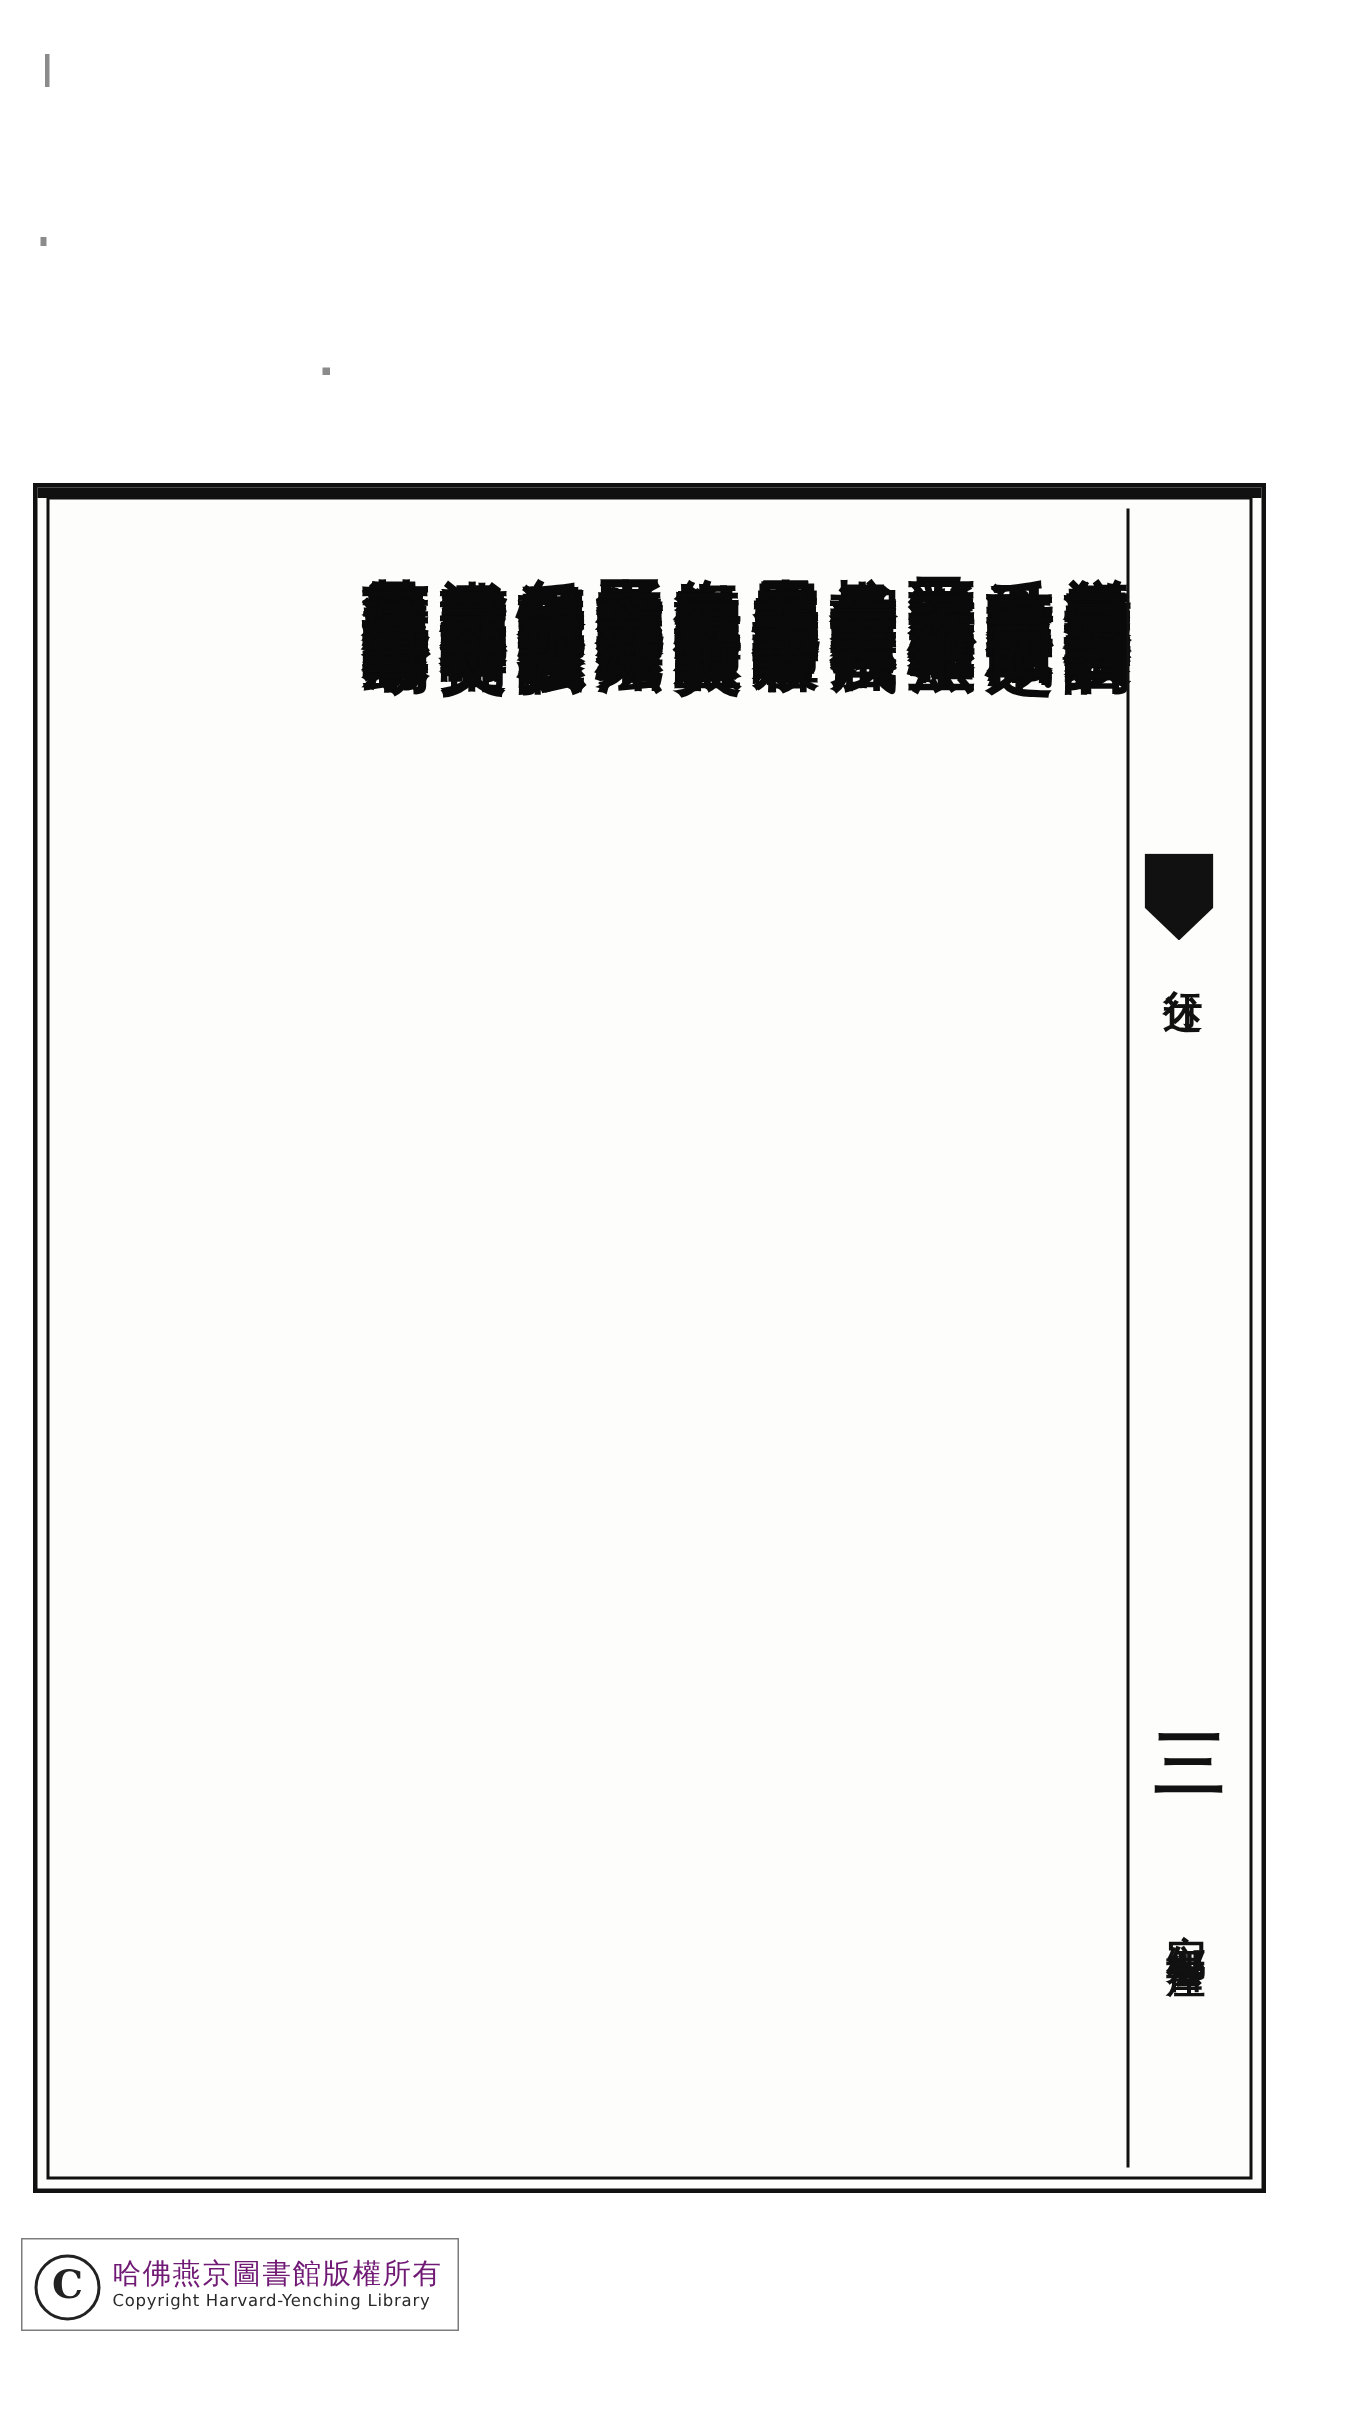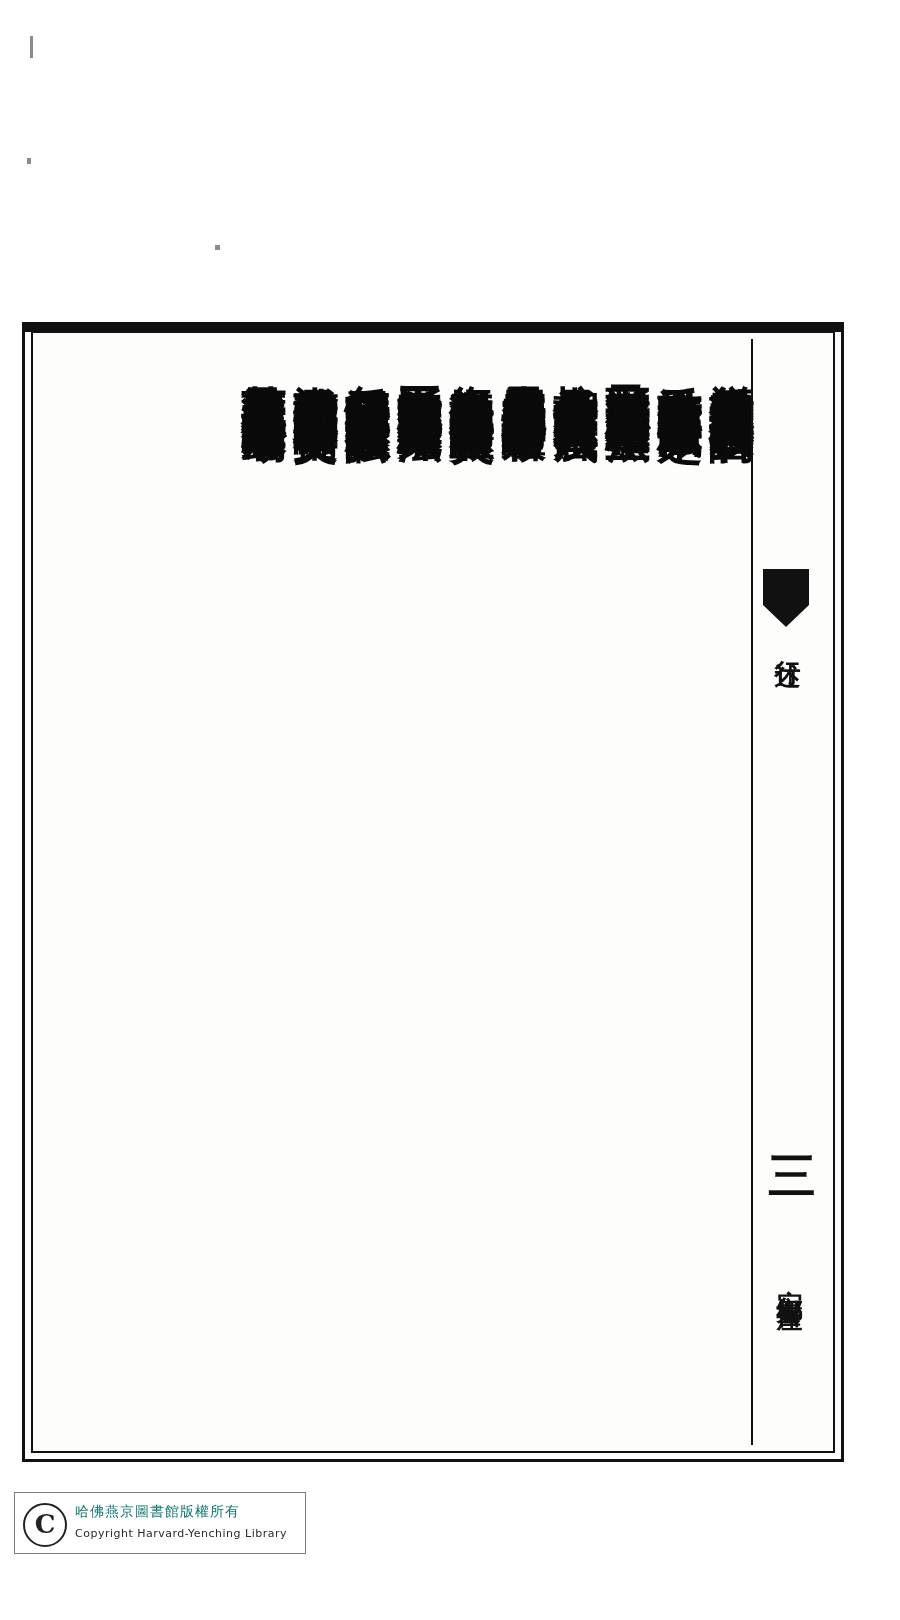--- a/index.html
+++ b/index.html
@@ -177,9 +177,9 @@
     left: 60px;
     top: 10px;
     font-family: "DejaVu Serif", serif;
-    font-size: 14px;
+    font-size: 19px;
     letter-spacing: 1px;
-    color: #0f766e;
+    color: #701a75;
     white-space: nowrap;
   }
   .stamp-en {

